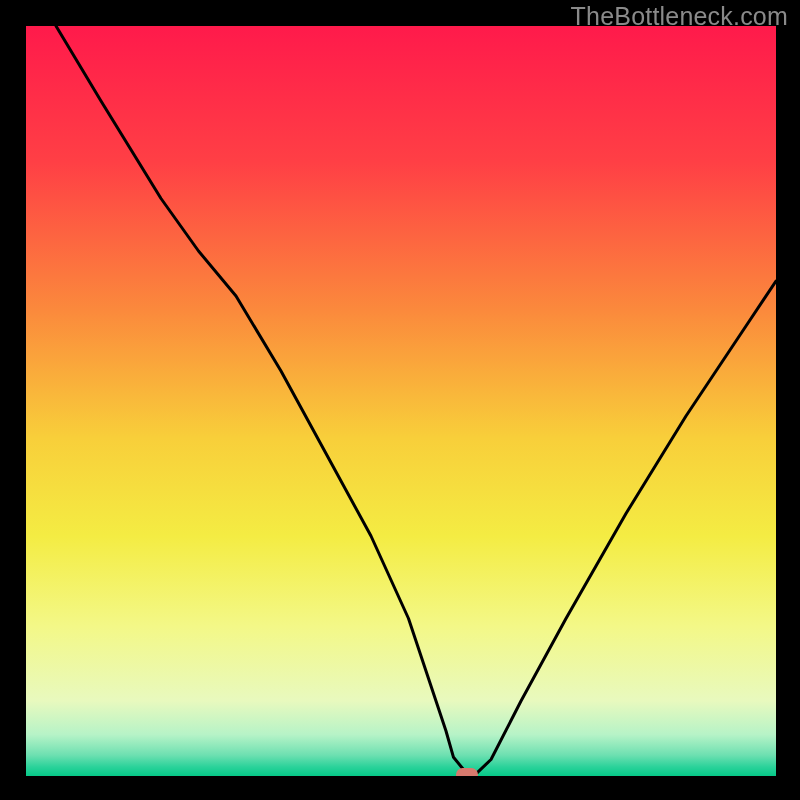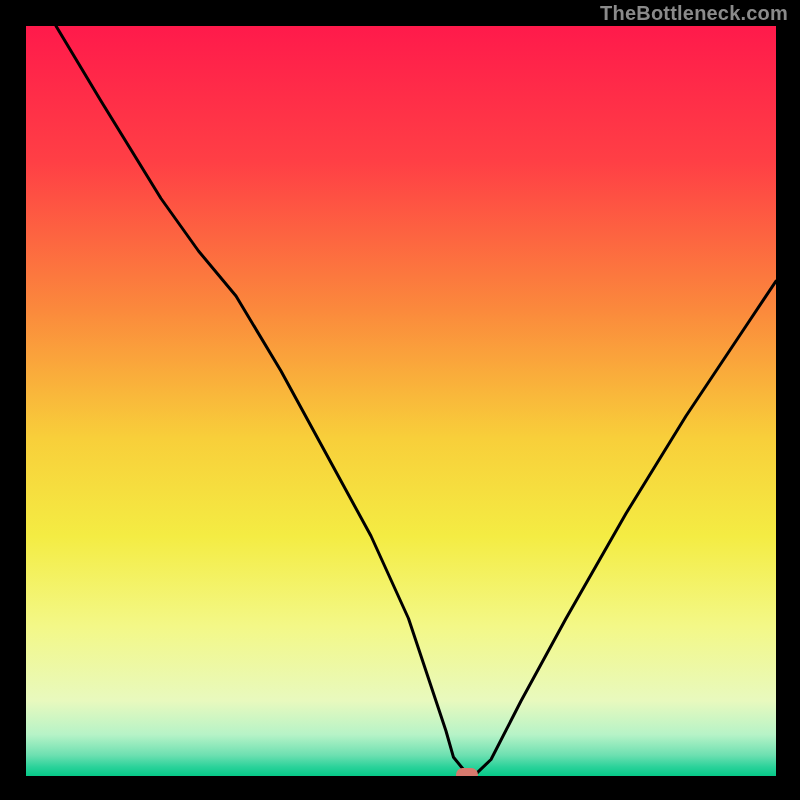--- a/index.html
+++ b/index.html
@@ -24,8 +24,8 @@
     top: 2px;
     right: 12px;
     color: #8a8a8a;
-    font-size: 20px;
-    font-weight: 700;
+    font-size: 25px;
+    font-weight: 400;
     letter-spacing: 0.2px;
     z-index: 10;
   }

